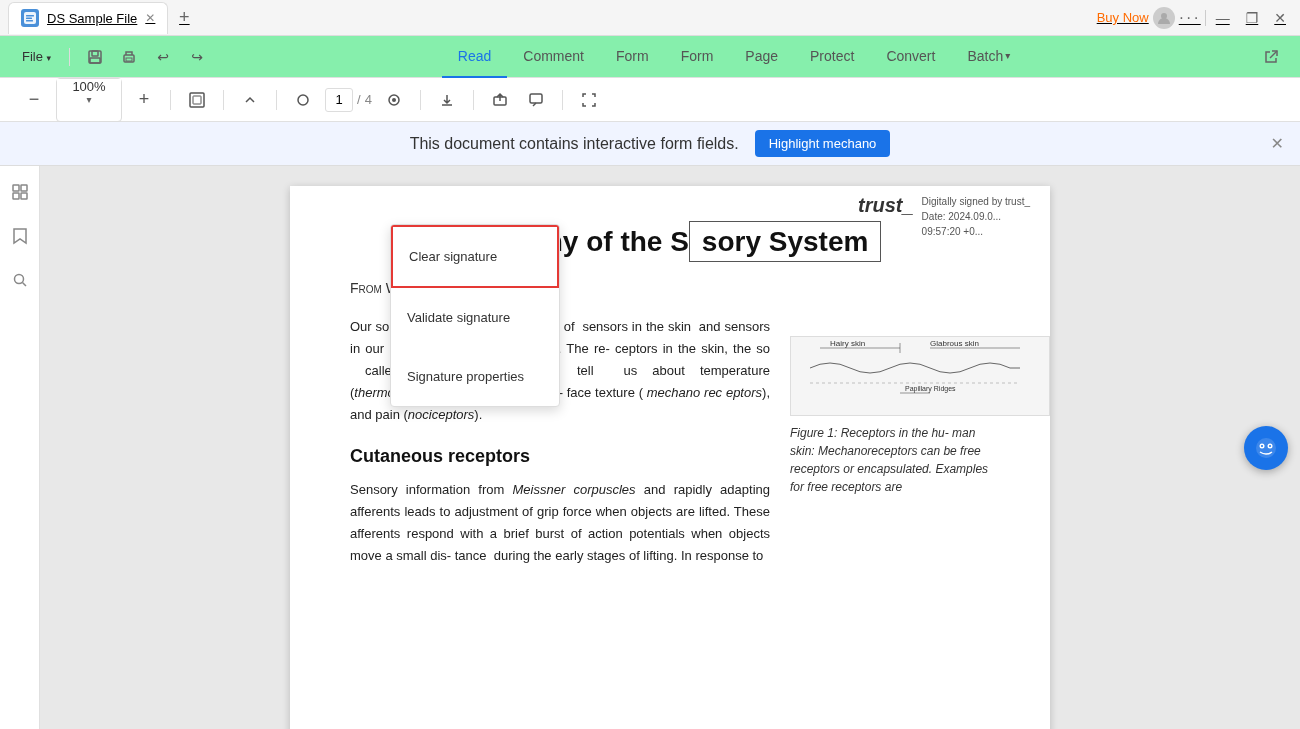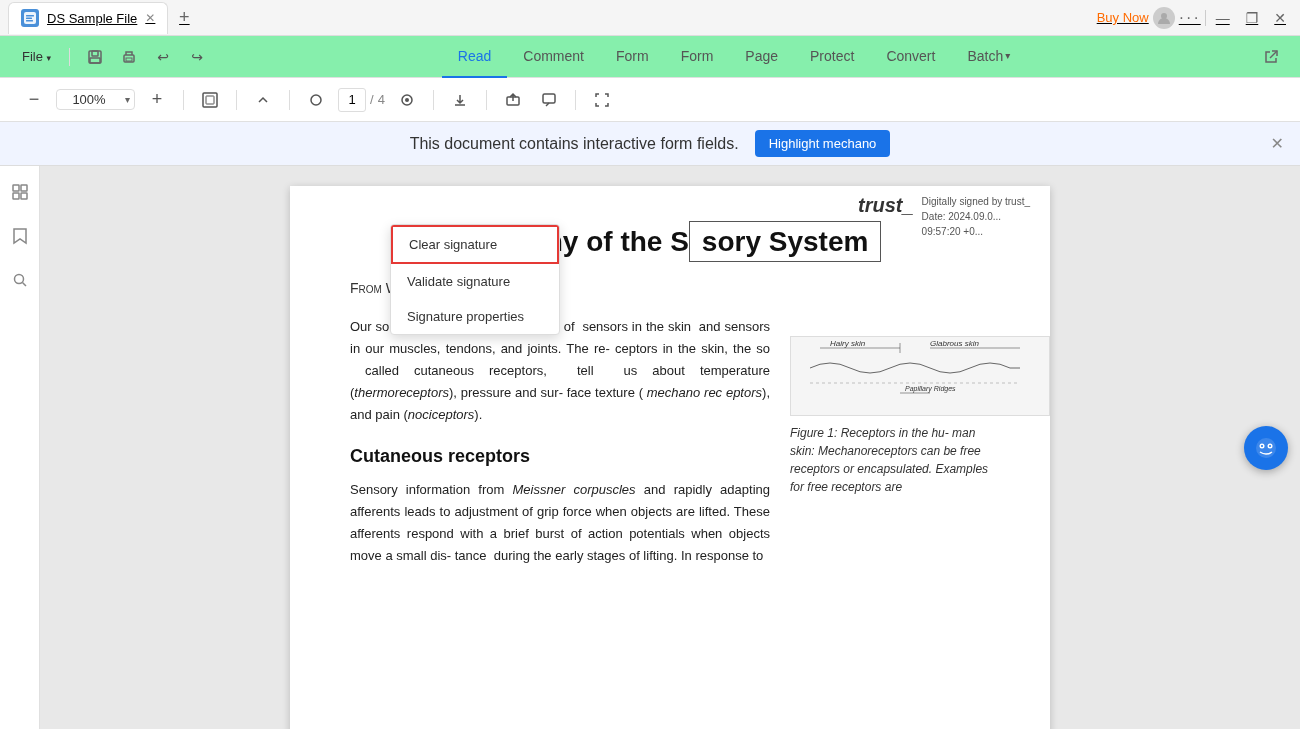--- a/index.html
+++ b/index.html
@@ -50,7 +50,7 @@
       border-bottom: 1px solid #e0e0e0; padding: 0 20px; gap: 8px;
     }
     .toolbar-btn { width: 28px; height: 28px; display: flex; align-items: center; justify-content: center; color: #555; cursor: pointer; font-size: 16px; border-radius: 4px; }
-    .zoom-container { display: flex; align-items: center; border: 1px solid #ddd; border-radius: 4px; height: 21px; }
+    .zoom-container { display: flex; align-items: center; border: 1px solid #ddd; border-radius: 4px; height: 44px; flex-direction: column; }
     .zoom-input { width: 64px; text-align: center; border: none; outline: none; font-size: 13px; color: #333; }
     .zoom-arrow { padding: 0 4px; color: #666; font-size: 10px; cursor: pointer; }
     .toolbar-sep { width: 1px; height: 20px; background: #ddd; margin: 0 4px; }

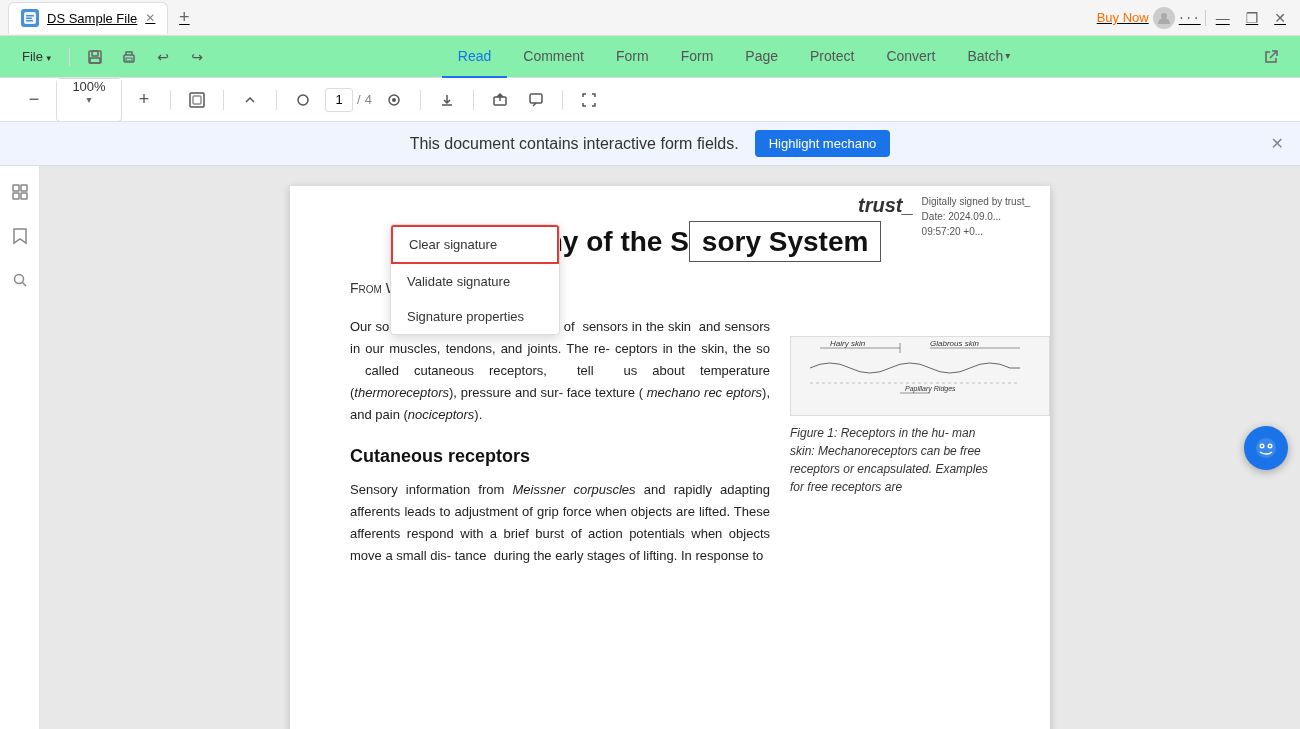--- a/index.html
+++ b/index.html
@@ -94,7 +94,7 @@
       z-index: 1000; width: 170px; overflow: hidden;
     }
     .context-menu-item {
-      padding: 10px 16px; font-size: 13px; color: #333; cursor: pointer;
+      padding: 22px 16px; font-size: 13px; color: #333; cursor: pointer;
       display: flex; align-items: center;
     }
     .context-menu-item.highlighted {

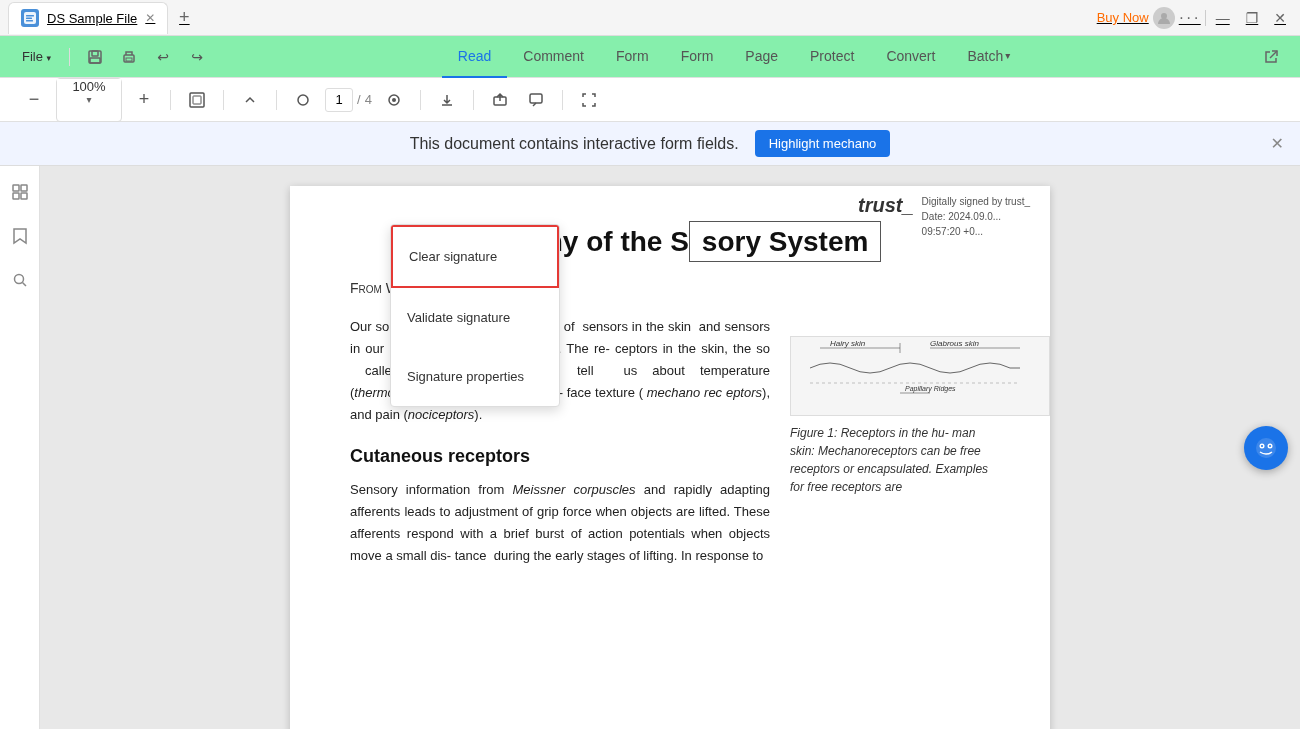--- a/index.html
+++ b/index.html
@@ -123,7 +123,7 @@
     .figure-caption { font-size: 12px; color: #333; line-height: 1.5; font-style: italic; }
 
     
-    .figure-img { width: 260px; height: 80px; background: #f5f5f5; border: 1px solid #ddd; display: flex; align-items: center; justify-content: center; margin-bottom: 8px; position: relative; font-style: italic; }
+    .figure-img { width: 260px; height: 80px; background: #f5f5f5; border: 1px solid #ddd; display: flex; align-items: center; justify-content: center; margin-bottom: 8px; position: relative; }
 
     
     .assistant-btn {

